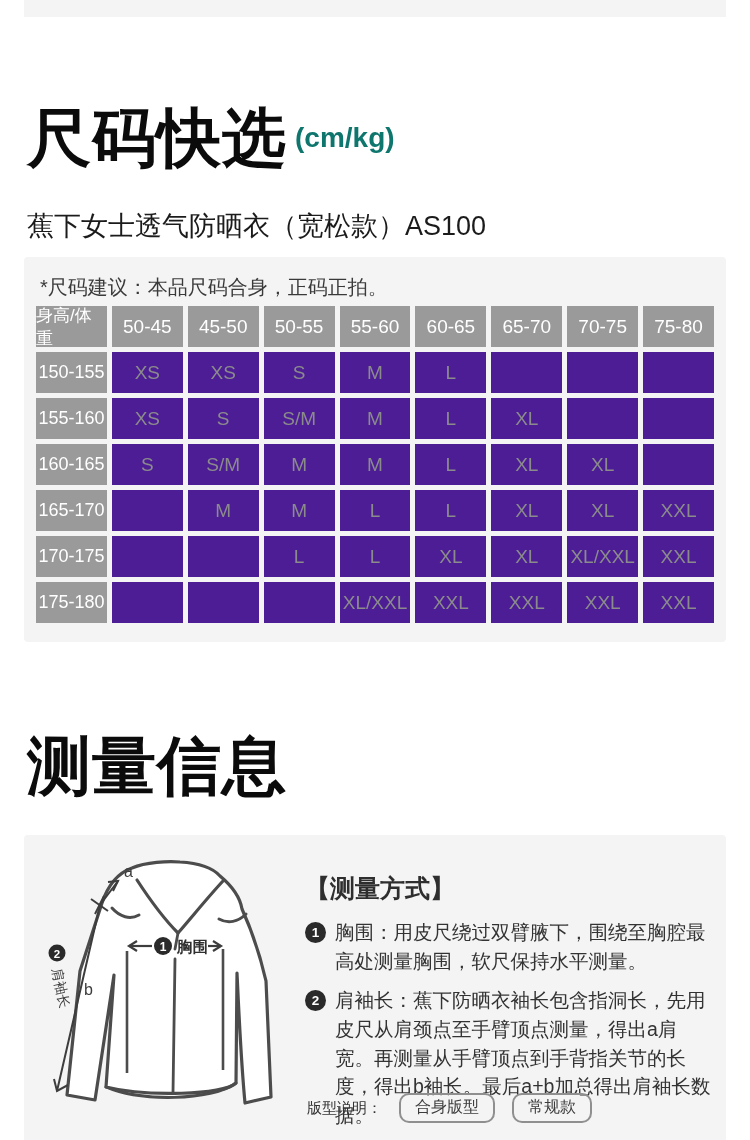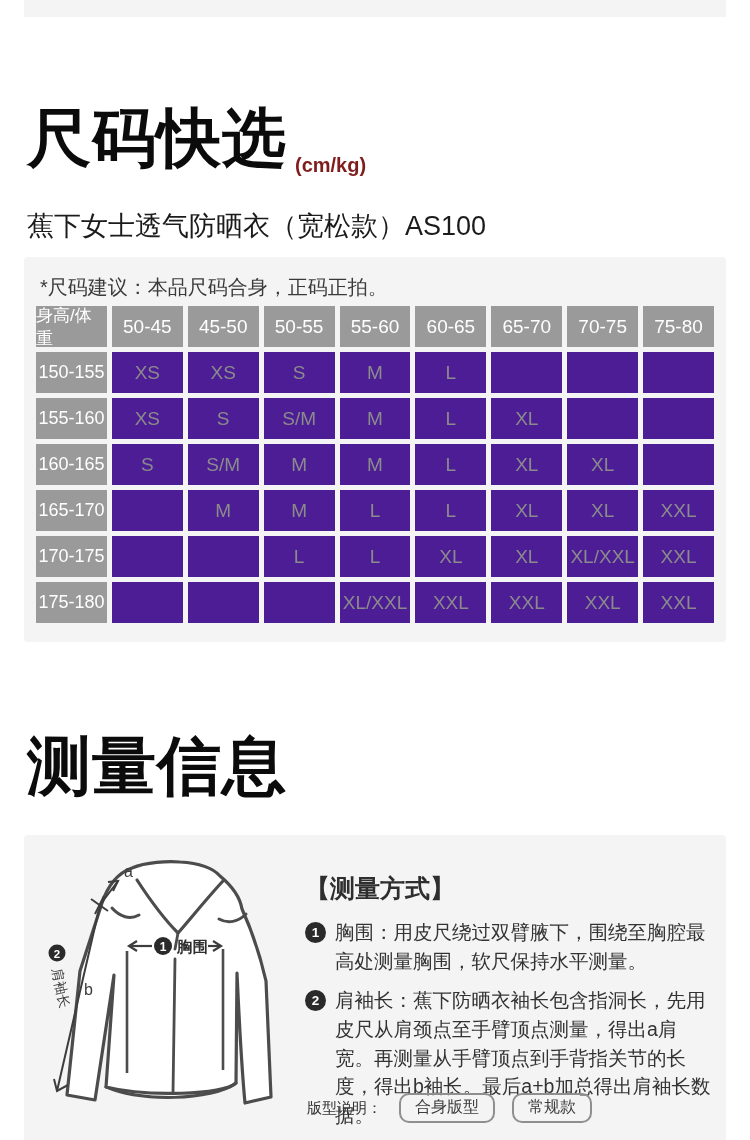--- a/index.html
+++ b/index.html
@@ -13,7 +13,7 @@
   .top-band { position:absolute; left:24px; top:0; width:702px; height:17px; background:#f4f4f4; }
 
   
-  .big-title-row { position:absolute; left:27px; display:flex; align-items:flex-end; }
+  .big-title-row { position:absolute; left:27px; display:flex; align-items:center; }
   .big-title { font-size:64px; font-weight:900; color:#0b0b0b; letter-spacing:1px; line-height:1.2; }
   .title-unit { font-size:20px; font-weight:700; color:#7f1d1d; margin-left:8px; }
   #size-title-row { top:100px; }

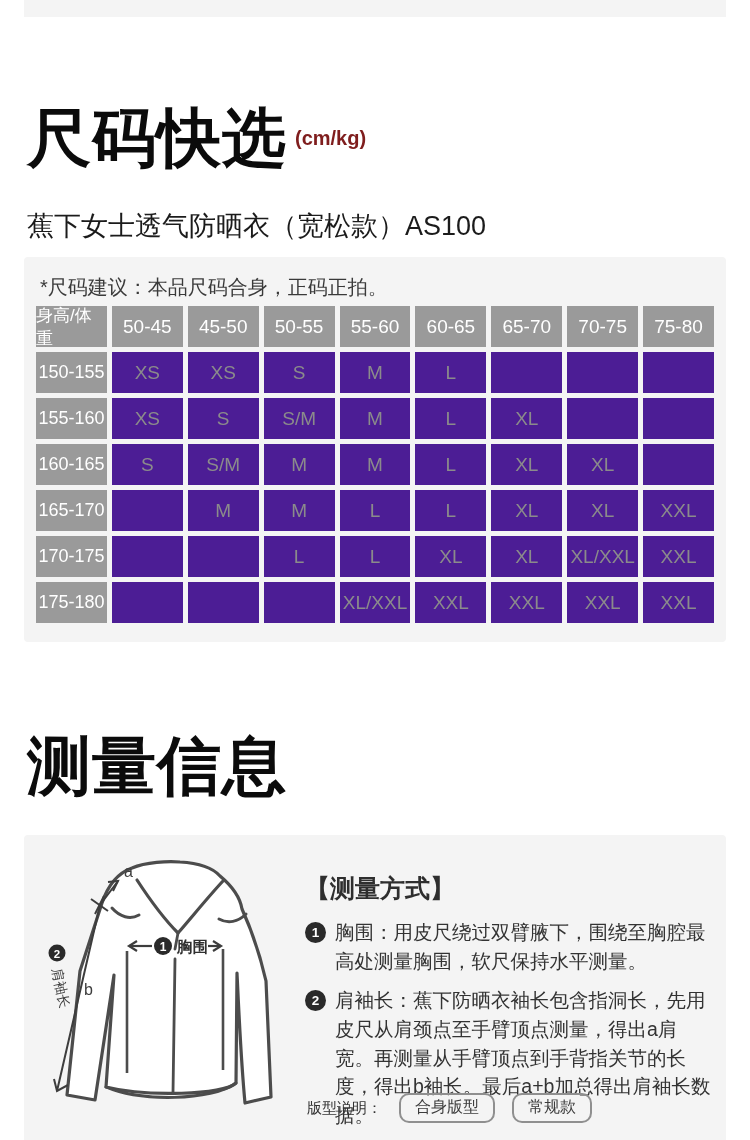--- a/index.html
+++ b/index.html
@@ -15,7 +15,7 @@
   
   .big-title-row { position:absolute; left:27px; display:flex; align-items:center; }
   .big-title { font-size:64px; font-weight:900; color:#0b0b0b; letter-spacing:1px; line-height:1.2; }
-  .title-unit { font-size:20px; font-weight:700; color:#7f1d1d; margin-left:8px; }
+  .title-unit { font-size:28px; font-weight:700; color:#0f766e; margin-left:8px; }
   #size-title-row { top:100px; }
   #measure-title-row { top:728px; }
   .product-subtitle { position:absolute; left:27px; top:208px; font-size:27px; font-weight:500; color:#1b1b1b; }

